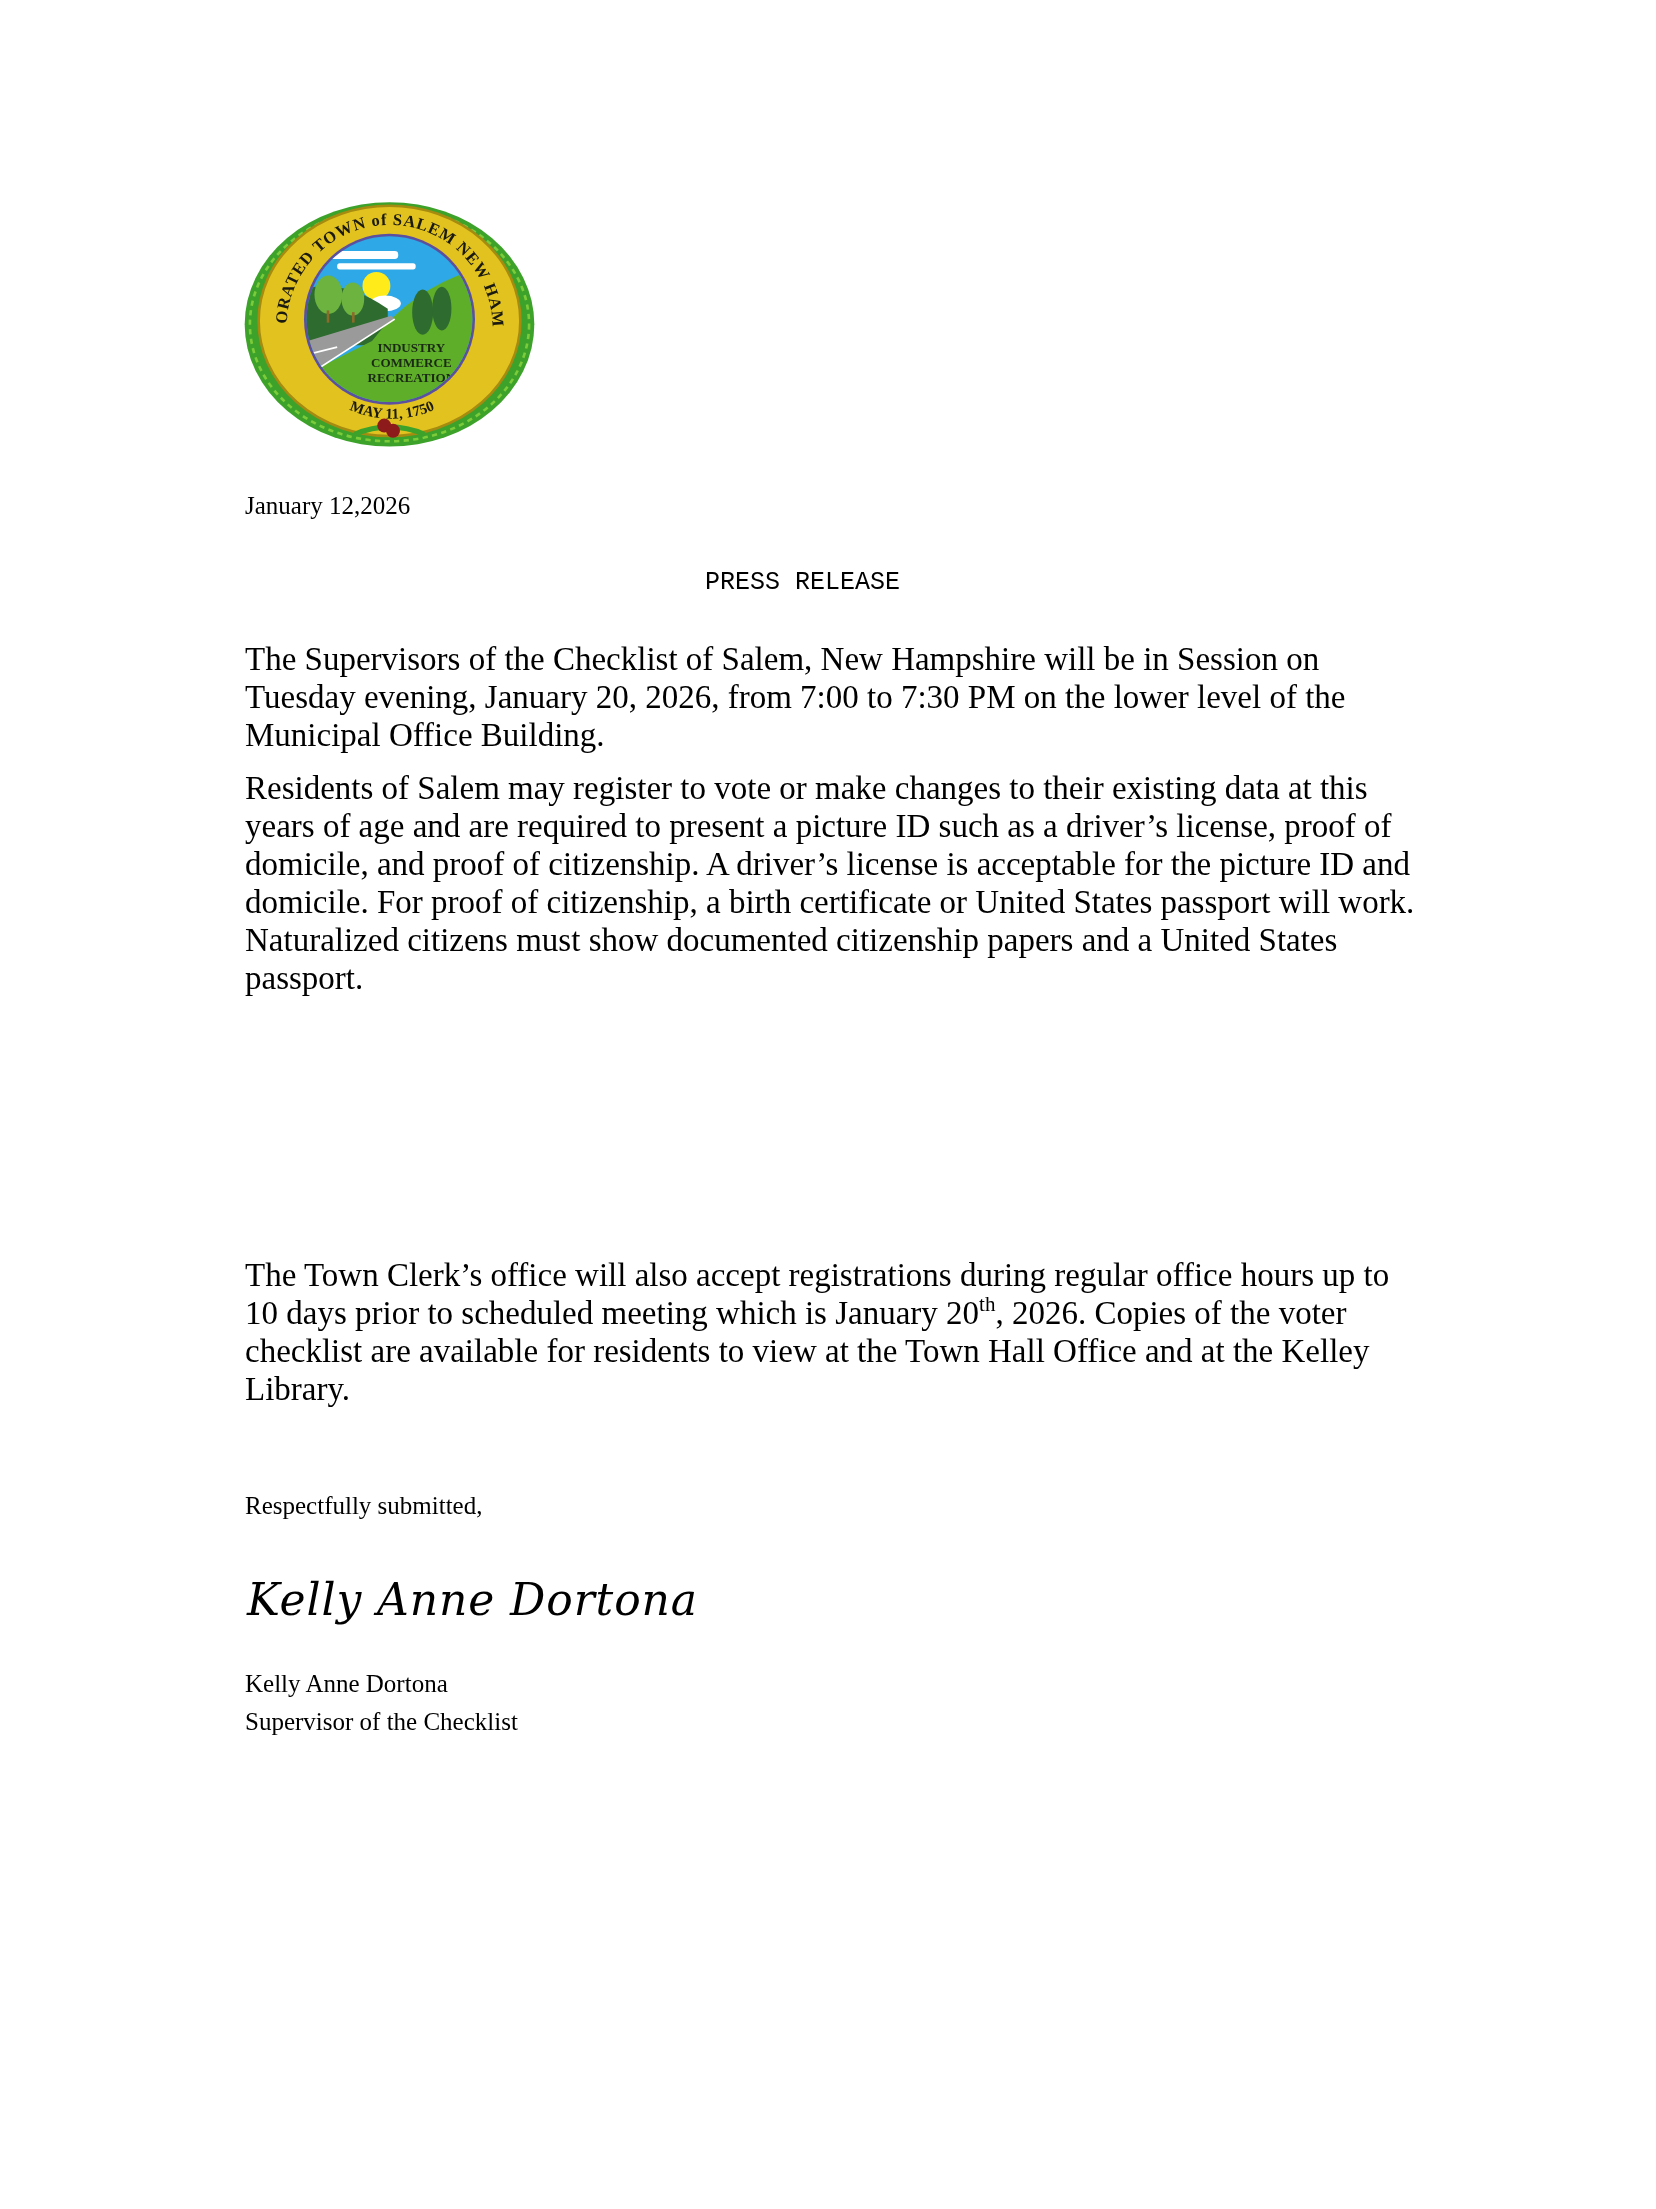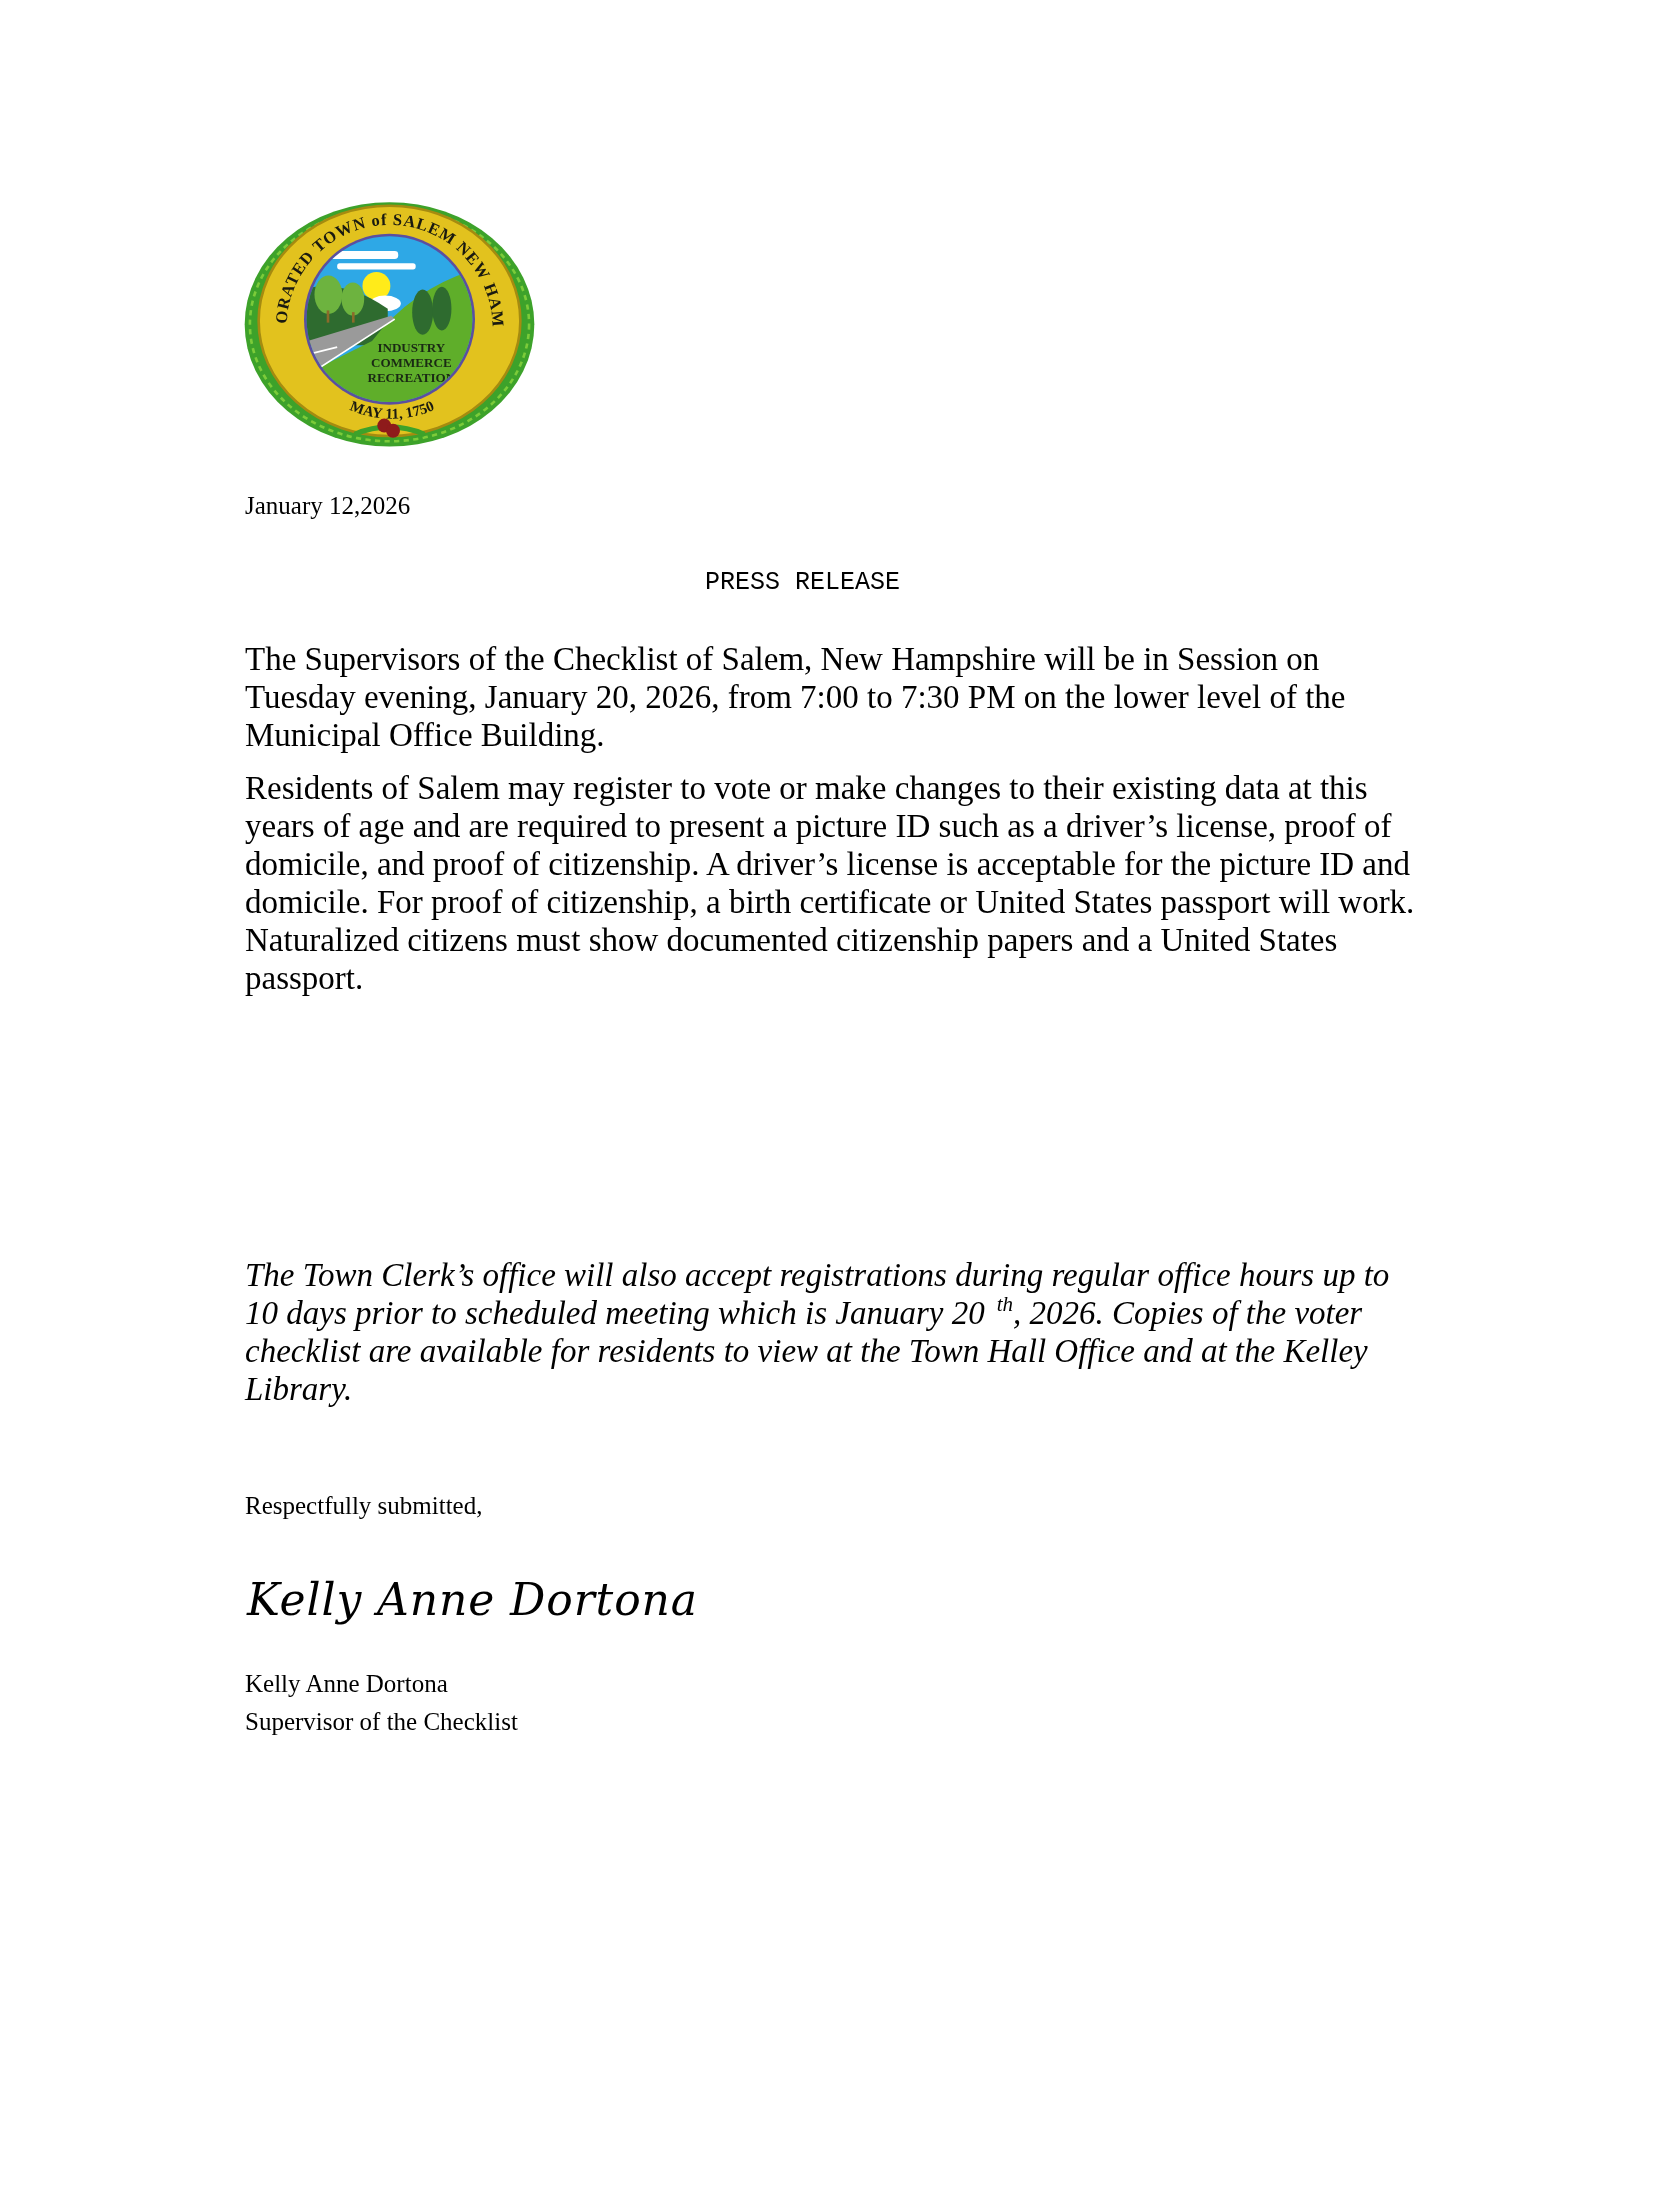--- a/index.html
+++ b/index.html
@@ -91,7 +91,7 @@
   </div>
 
 
-  <div class="para" style="top:1256px;font-style:italic;">
+  <div class="para" style="top:1256px;">
     <span class="ln">The Town Clerk’s office will also accept registrations during regular office hours up to</span>
     <span class="ln"><span>10 days prior to scheduled meeting which is January 20</span><sup>th</sup><span>, 2026. Copies of the voter</span></span>
     <span class="ln">checklist are available for residents to view at the Town Hall Office and at the Kelley</span>

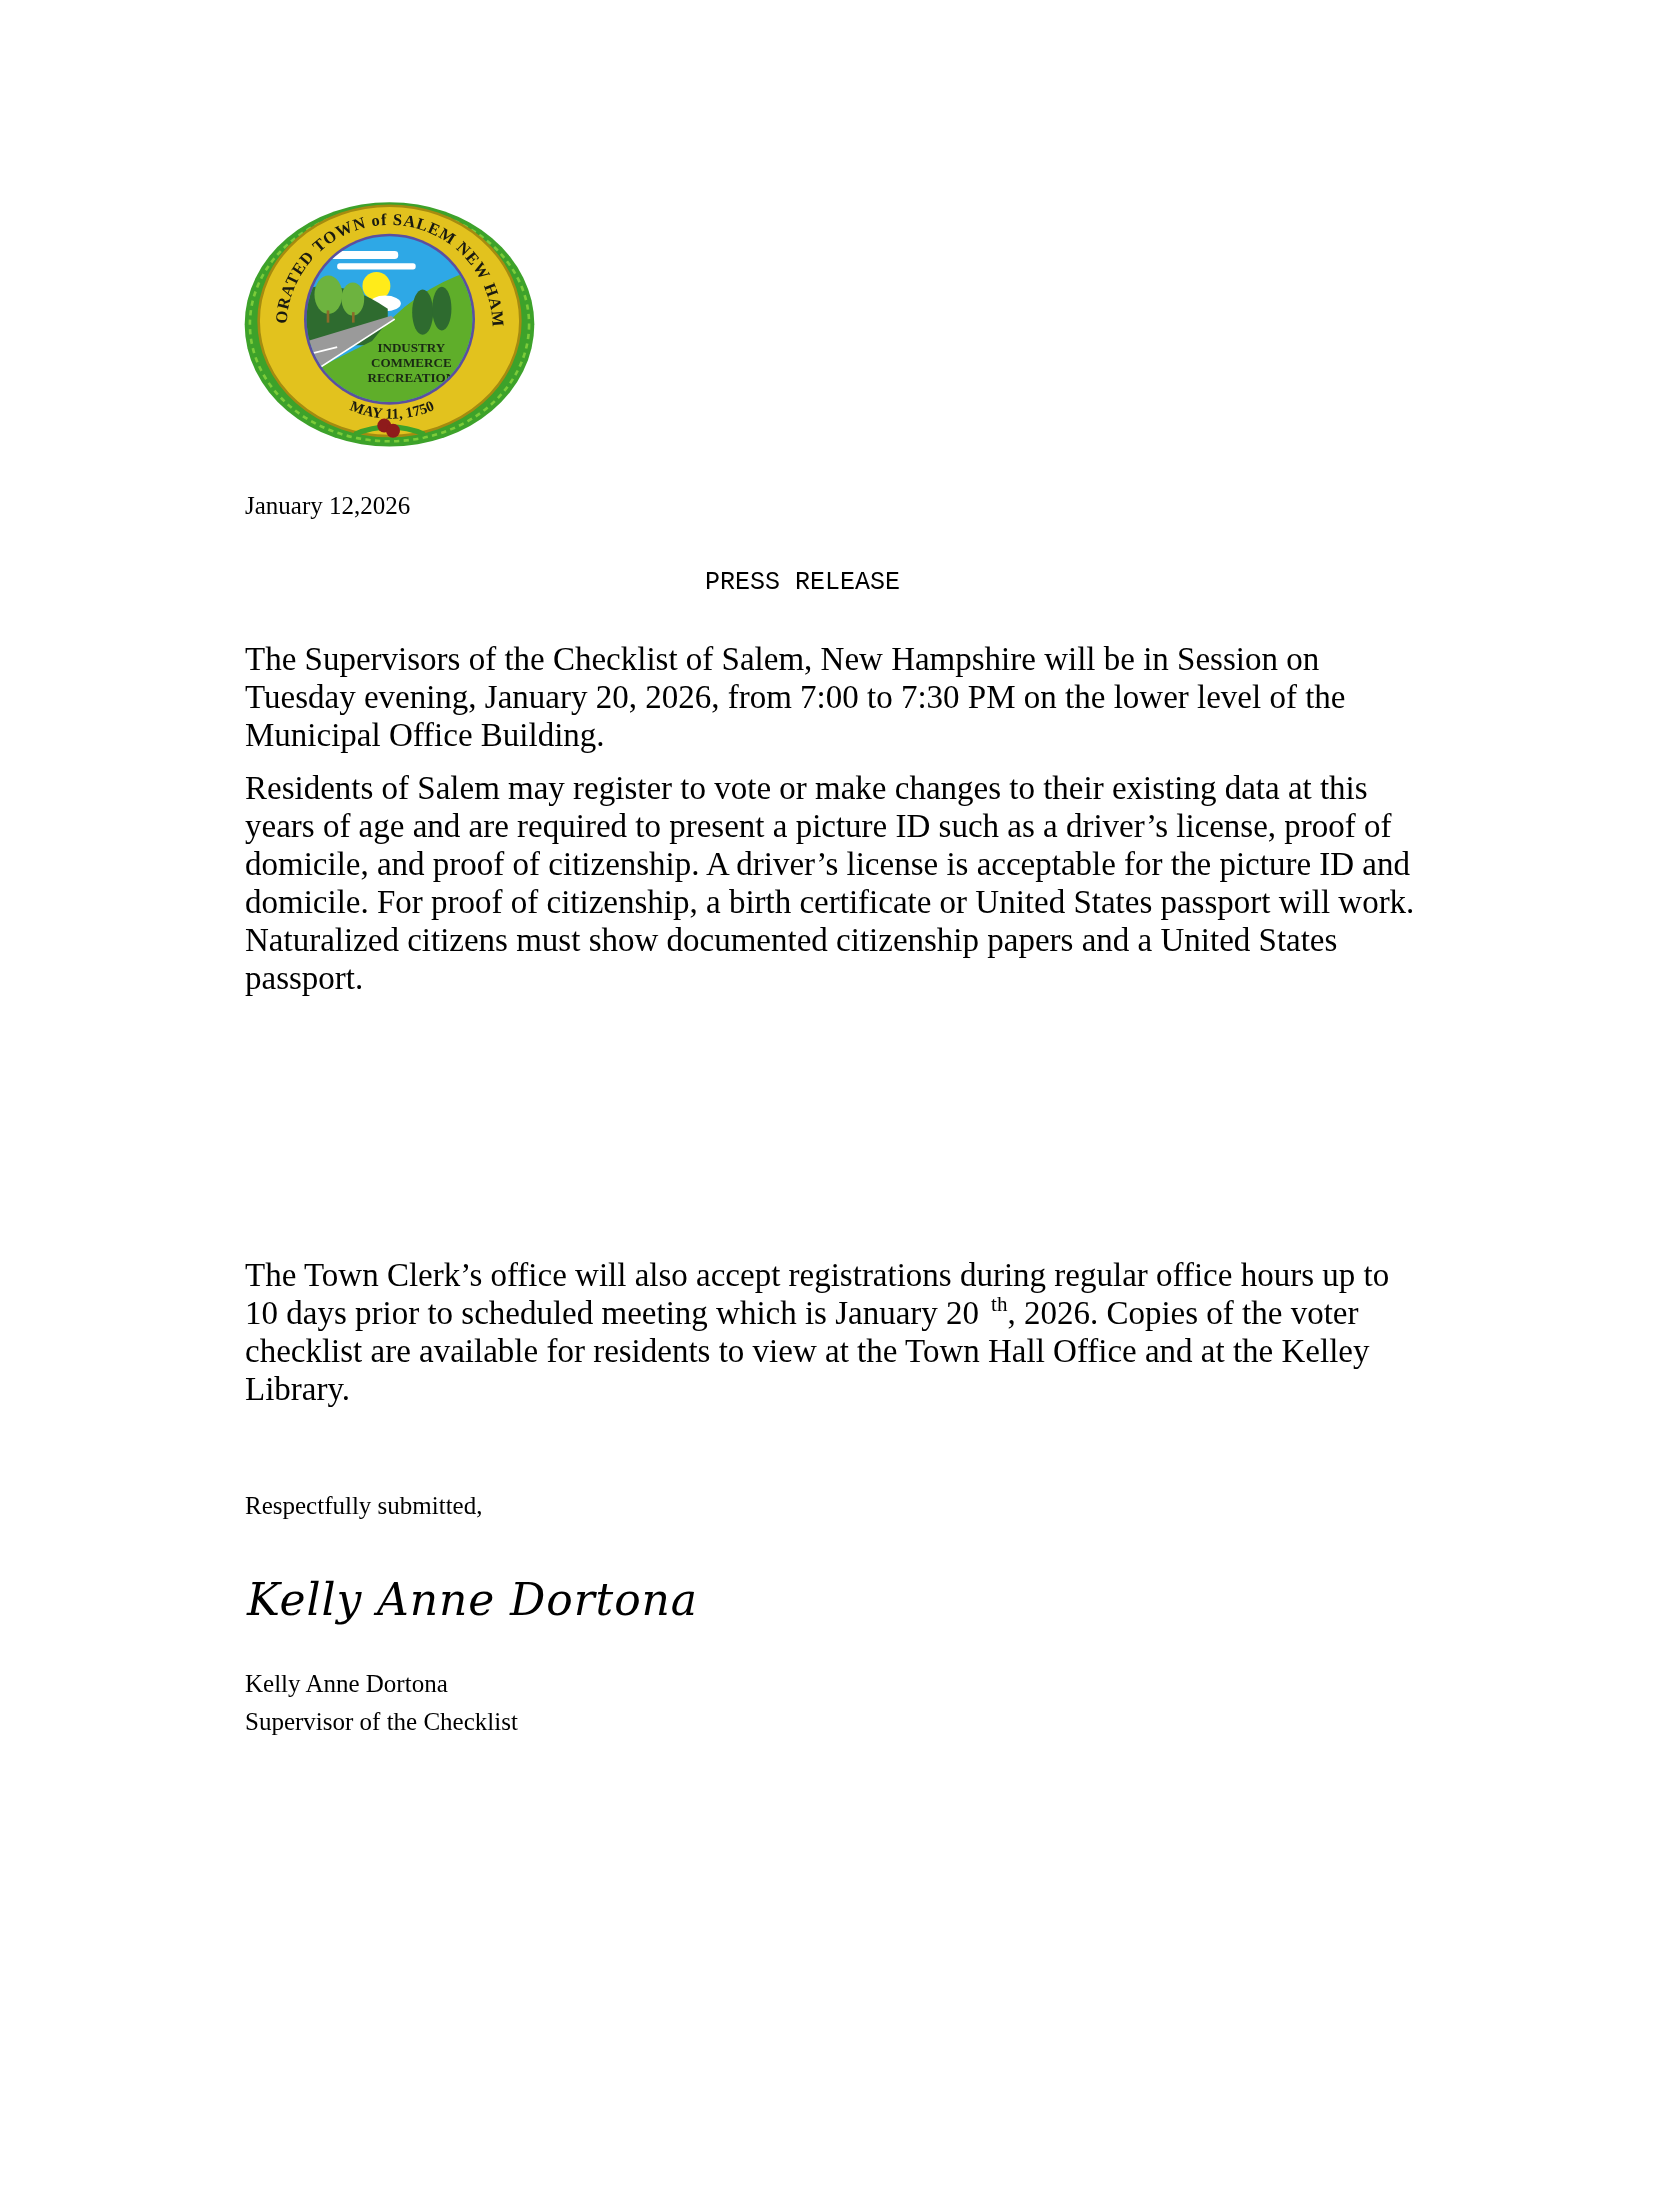--- a/index.html
+++ b/index.html
@@ -9,7 +9,7 @@
   .line { position:absolute; left:245px; font-size:25px; line-height:38px; height:38px; white-space:pre; }
   .para { position:absolute; left:245px; font-size:33px; line-height:38px; }
   .para .ln { display:block; white-space:pre; height:38px; }
-  sup { font-size:21px; line-height:0; vertical-align:13px;margin-left:12px; }
+  sup { font-size:21px; line-height:0; vertical-align:13px; }
   .center { position:absolute; left:705px;font-family:Liberation Mono, monospace; }
   .signature { position:absolute; left:247px; top:1572px; font-family:"DejaVu Serif", serif;
                font-style:italic; font-size:44px; line-height:56px; letter-spacing:0.9px; white-space:pre; }

